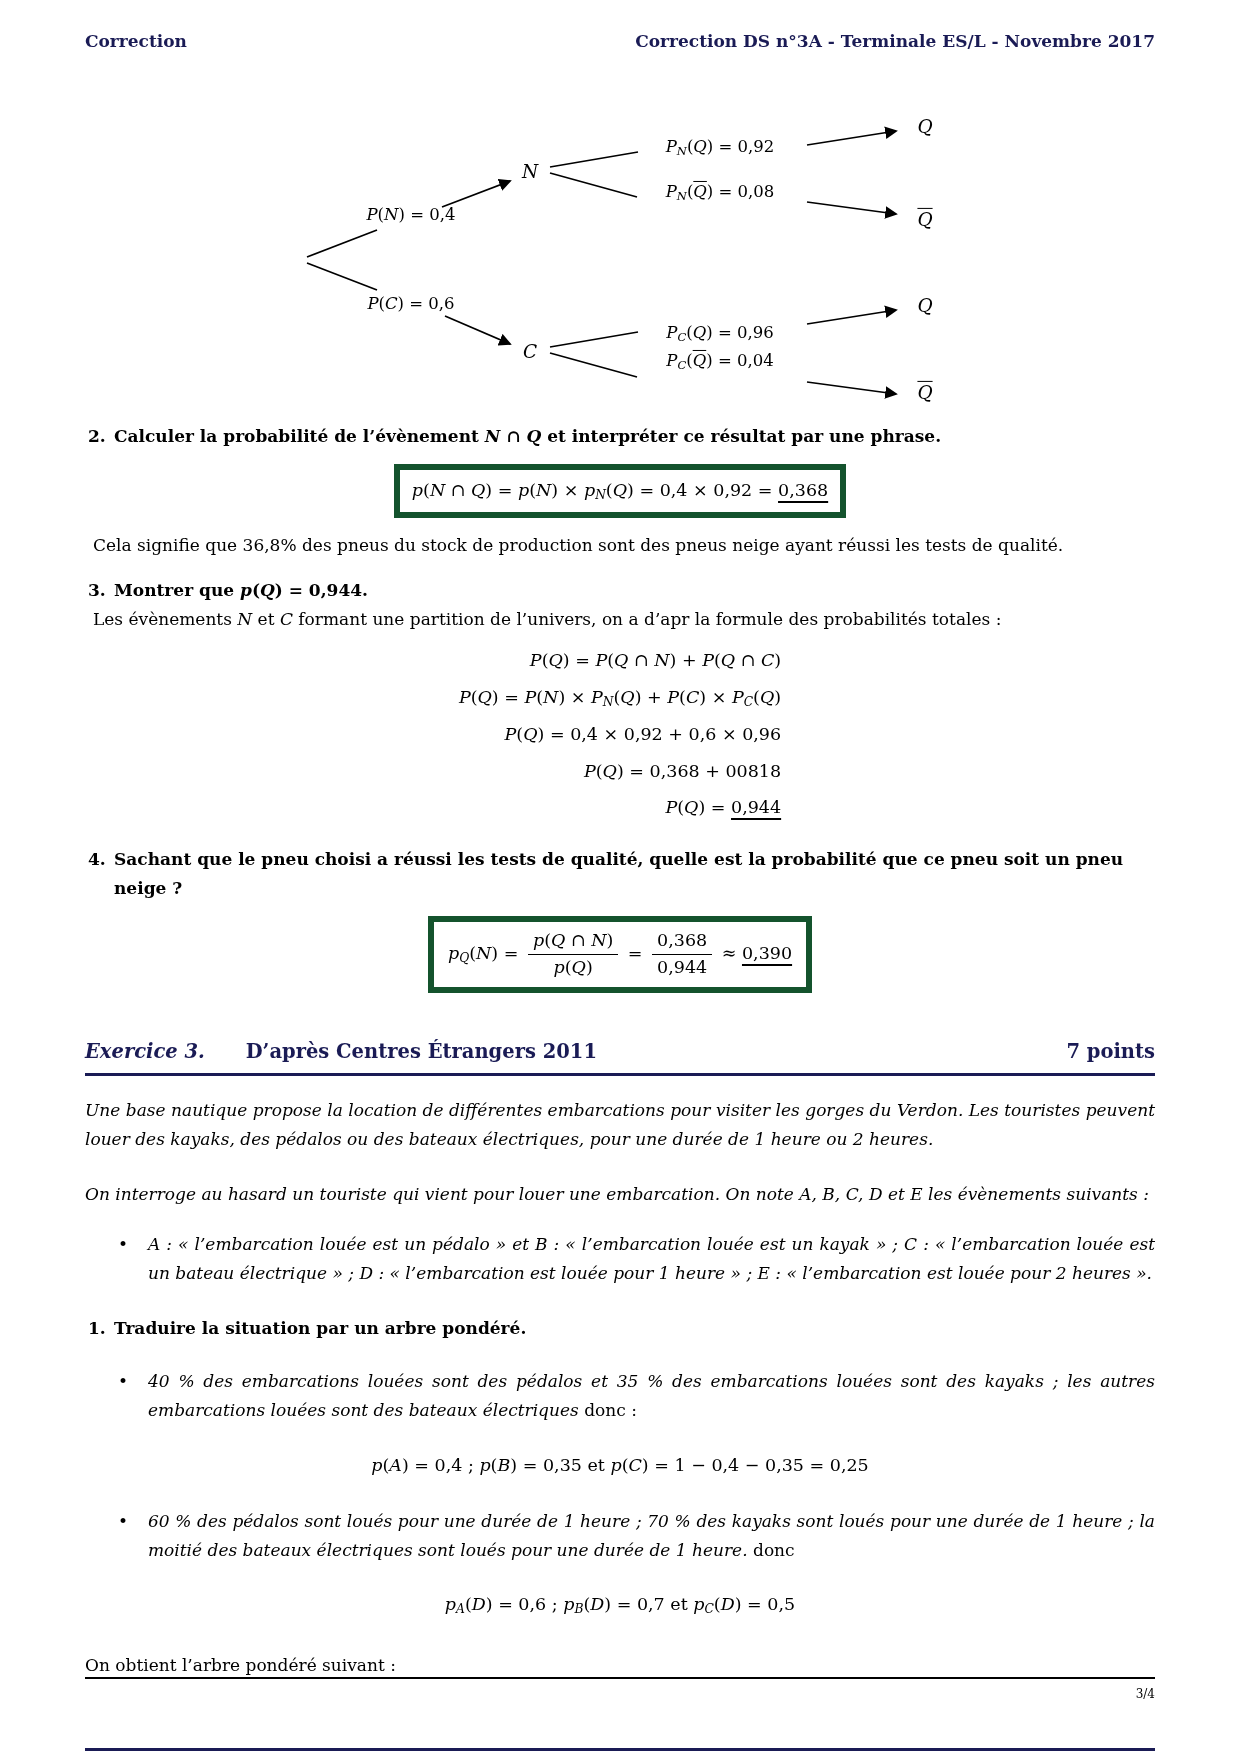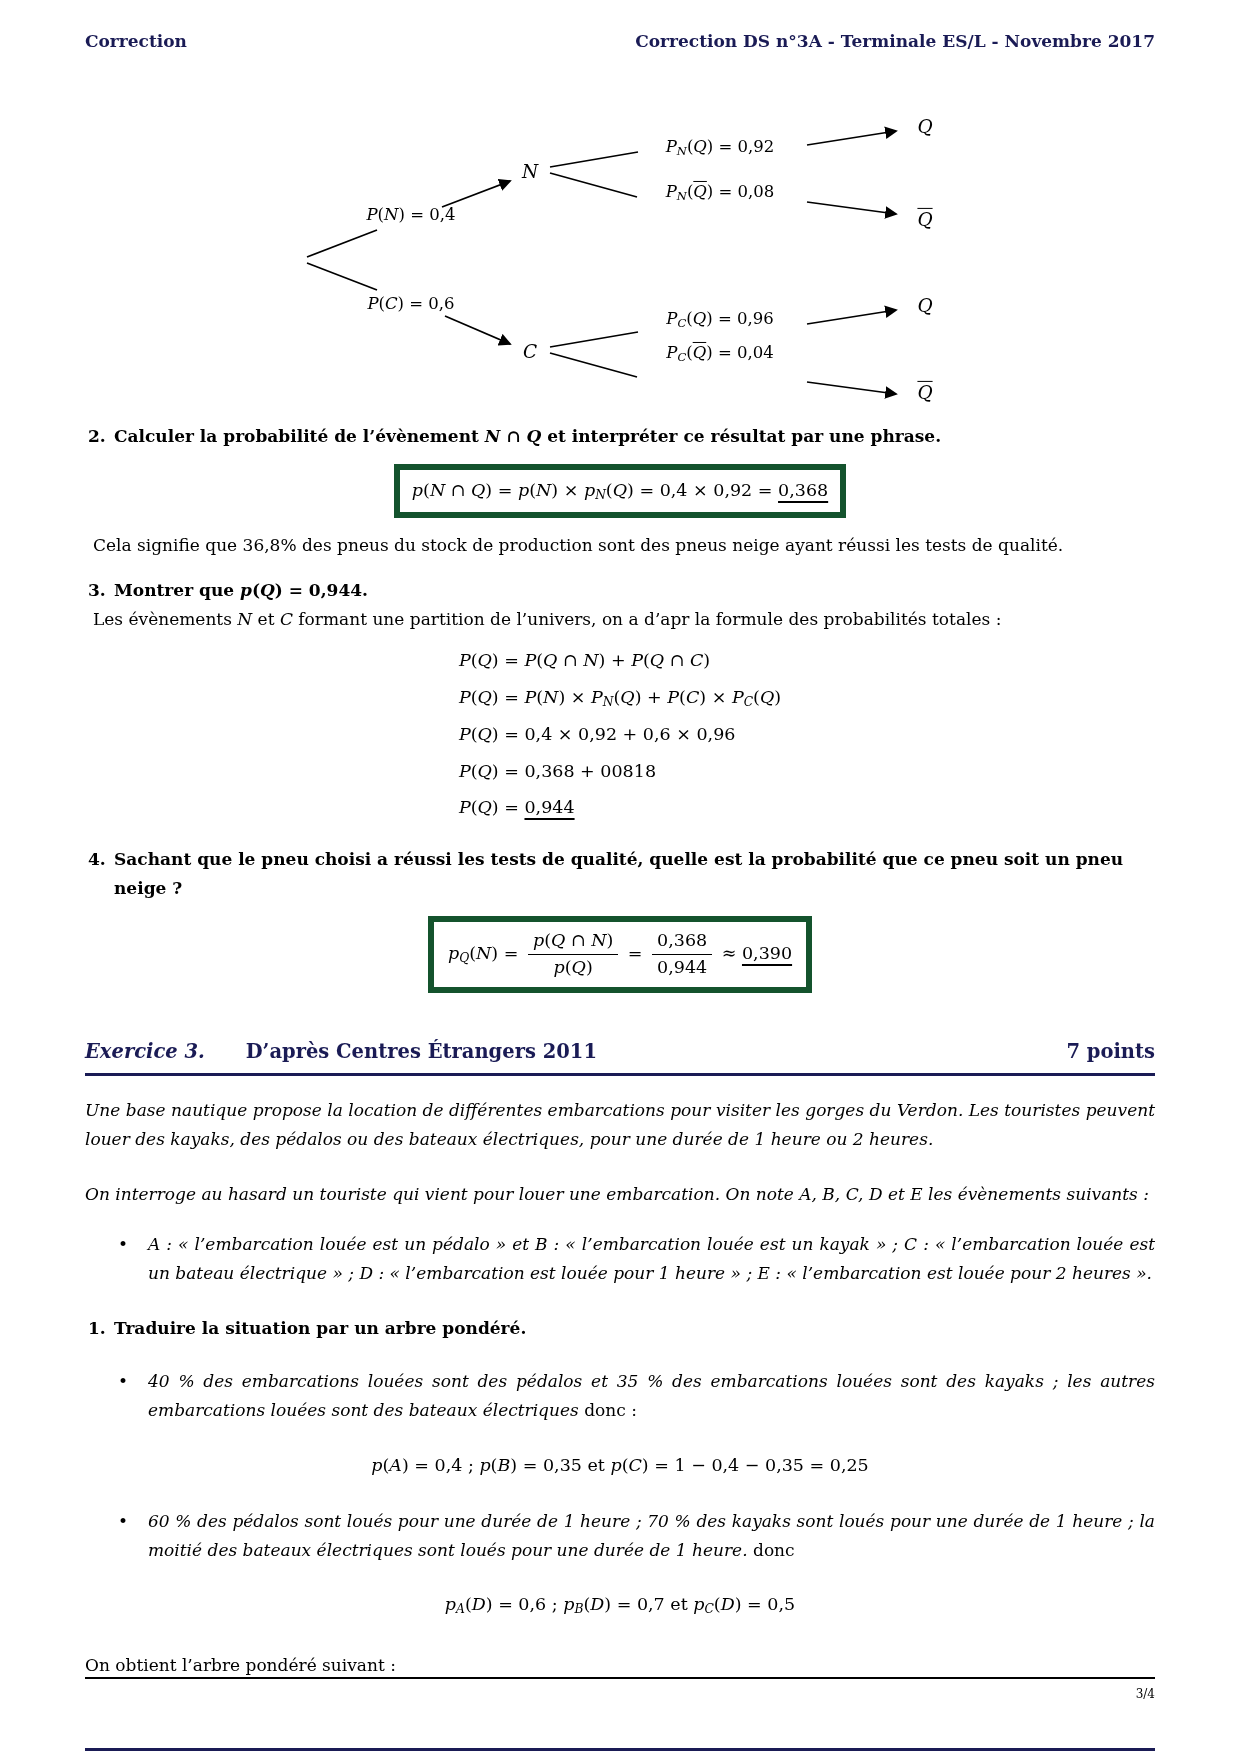--- a/index.html
+++ b/index.html
@@ -85,7 +85,7 @@
     <div class="tlabel" style="left:131px;top:202px;"><span class="mk-v">P</span><span class="mk-t">(</span><span class="mk-v">C</span><span class="mk-t">) = 0,6</span></div>
     <div class="tlabel" style="left:440px;top:46px;"><span class="mk-v">P</span><span class="mk-s">N</span><span class="mk-t">(</span><span class="mk-v">Q</span><span class="mk-t">) = 0,92</span></div>
     <div class="tlabel" style="left:440px;top:91px;"><span class="mk-v">P</span><span class="mk-s">N</span><span class="mk-t">(</span><span class="mk-b">Q</span><span class="mk-t">) = 0,08</span></div>
-    <div class="tlabel" style="left:440px;top:218px;"><span class="mk-v">P</span><span class="mk-s">C</span><span class="mk-t">(</span><span class="mk-v">Q</span><span class="mk-t">) = 0,96</span></div>
+    <div class="tlabel" style="left:440px;top:232px;"><span class="mk-v">P</span><span class="mk-s">C</span><span class="mk-t">(</span><span class="mk-v">Q</span><span class="mk-t">) = 0,96</span></div>
     <div class="tlabel" style="left:440px;top:252px;"><span class="mk-v">P</span><span class="mk-s">C</span><span class="mk-t">(</span><span class="mk-b">Q</span><span class="mk-t">) = 0,04</span></div>
     <div class="tnode" style="left:250px;top:70px;"><span class="mk-v">N</span></div>
     <div class="tnode" style="left:250px;top:250px;"><span class="mk-v">C</span></div>

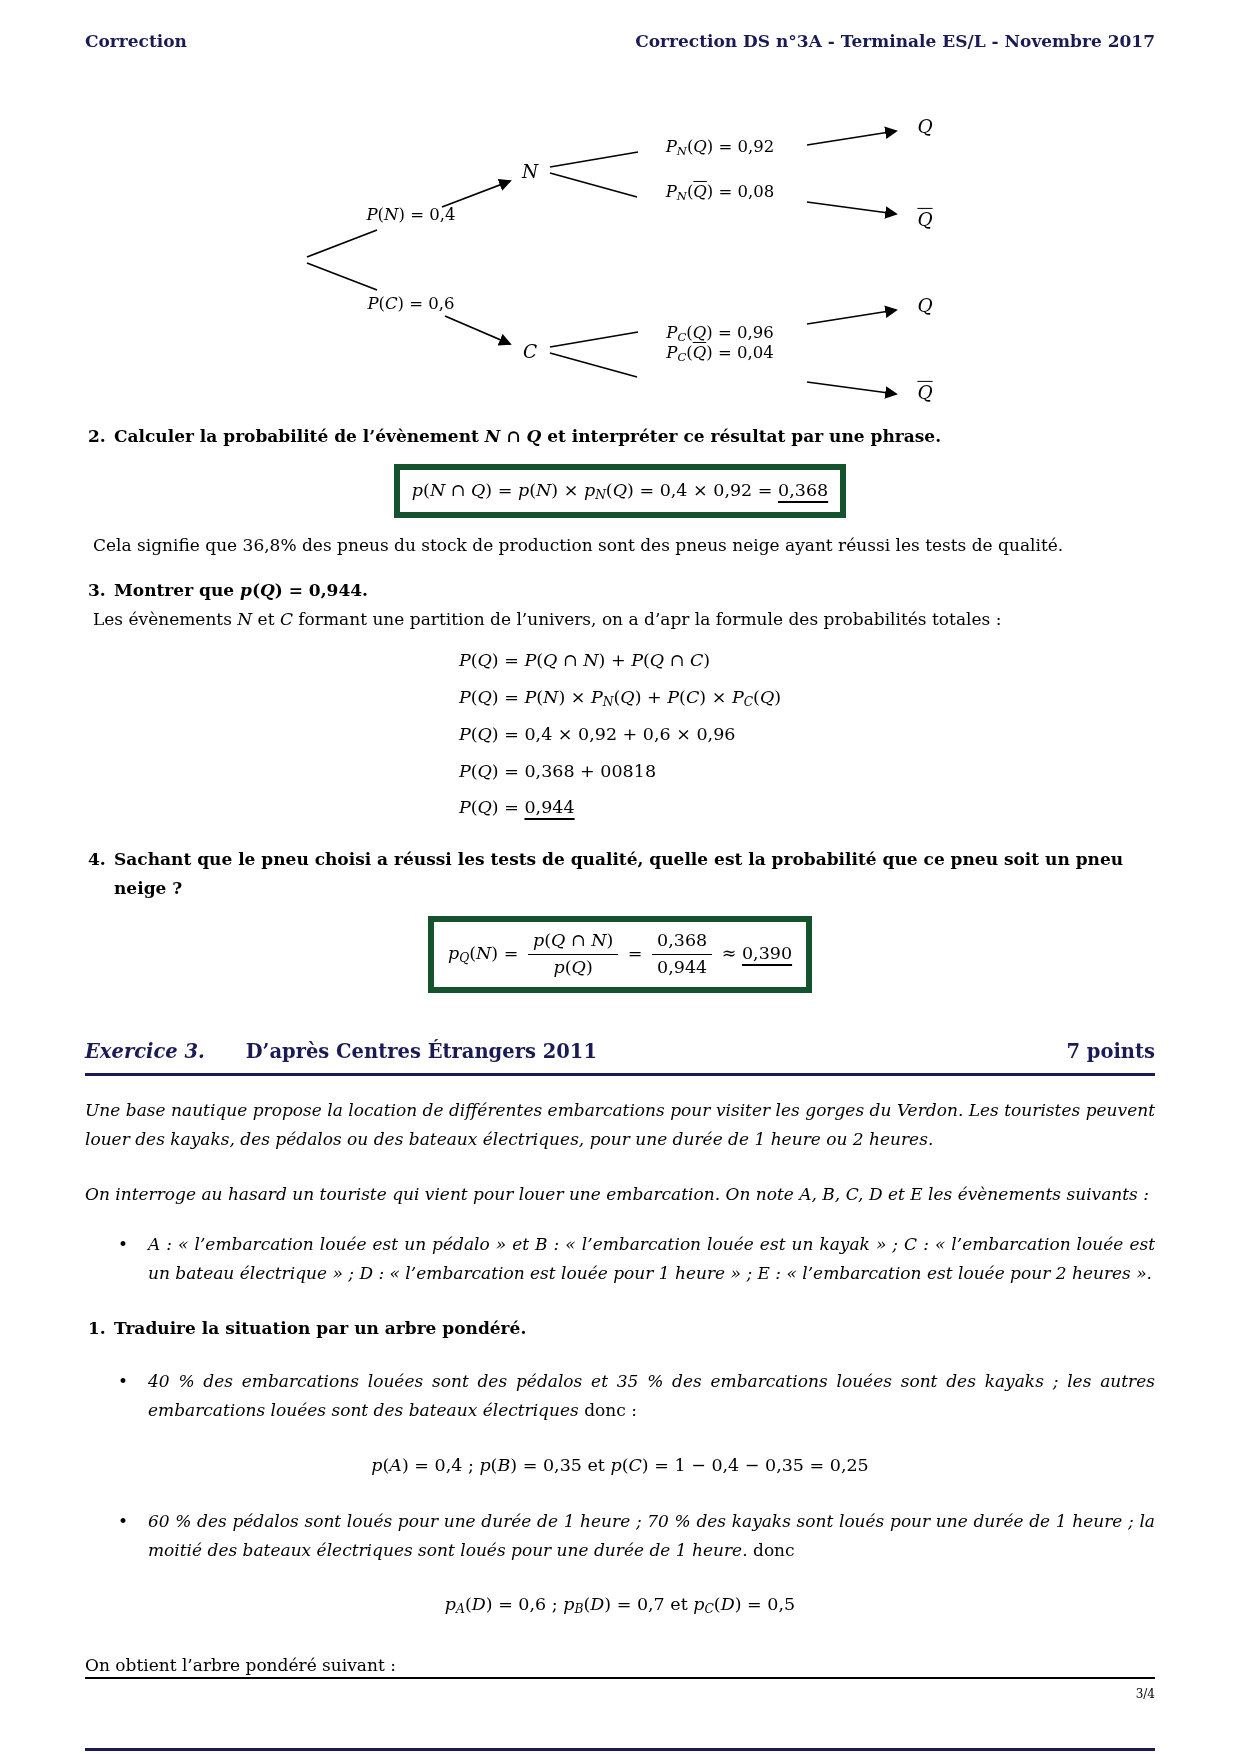--- a/index.html
+++ b/index.html
@@ -86,7 +86,7 @@
     <div class="tlabel" style="left:440px;top:46px;"><span class="mk-v">P</span><span class="mk-s">N</span><span class="mk-t">(</span><span class="mk-v">Q</span><span class="mk-t">) = 0,92</span></div>
     <div class="tlabel" style="left:440px;top:91px;"><span class="mk-v">P</span><span class="mk-s">N</span><span class="mk-t">(</span><span class="mk-b">Q</span><span class="mk-t">) = 0,08</span></div>
     <div class="tlabel" style="left:440px;top:232px;"><span class="mk-v">P</span><span class="mk-s">C</span><span class="mk-t">(</span><span class="mk-v">Q</span><span class="mk-t">) = 0,96</span></div>
-    <div class="tlabel" style="left:440px;top:252px;"><span class="mk-v">P</span><span class="mk-s">C</span><span class="mk-t">(</span><span class="mk-b">Q</span><span class="mk-t">) = 0,04</span></div>
+    <div class="tlabel" style="left:440px;top:260px;"><span class="mk-v">P</span><span class="mk-s">C</span><span class="mk-t">(</span><span class="mk-b">Q</span><span class="mk-t">) = 0,04</span></div>
     <div class="tnode" style="left:250px;top:70px;"><span class="mk-v">N</span></div>
     <div class="tnode" style="left:250px;top:250px;"><span class="mk-v">C</span></div>
     <div class="tnode" style="left:645px;top:25px;"><span class="mk-v">Q</span></div>

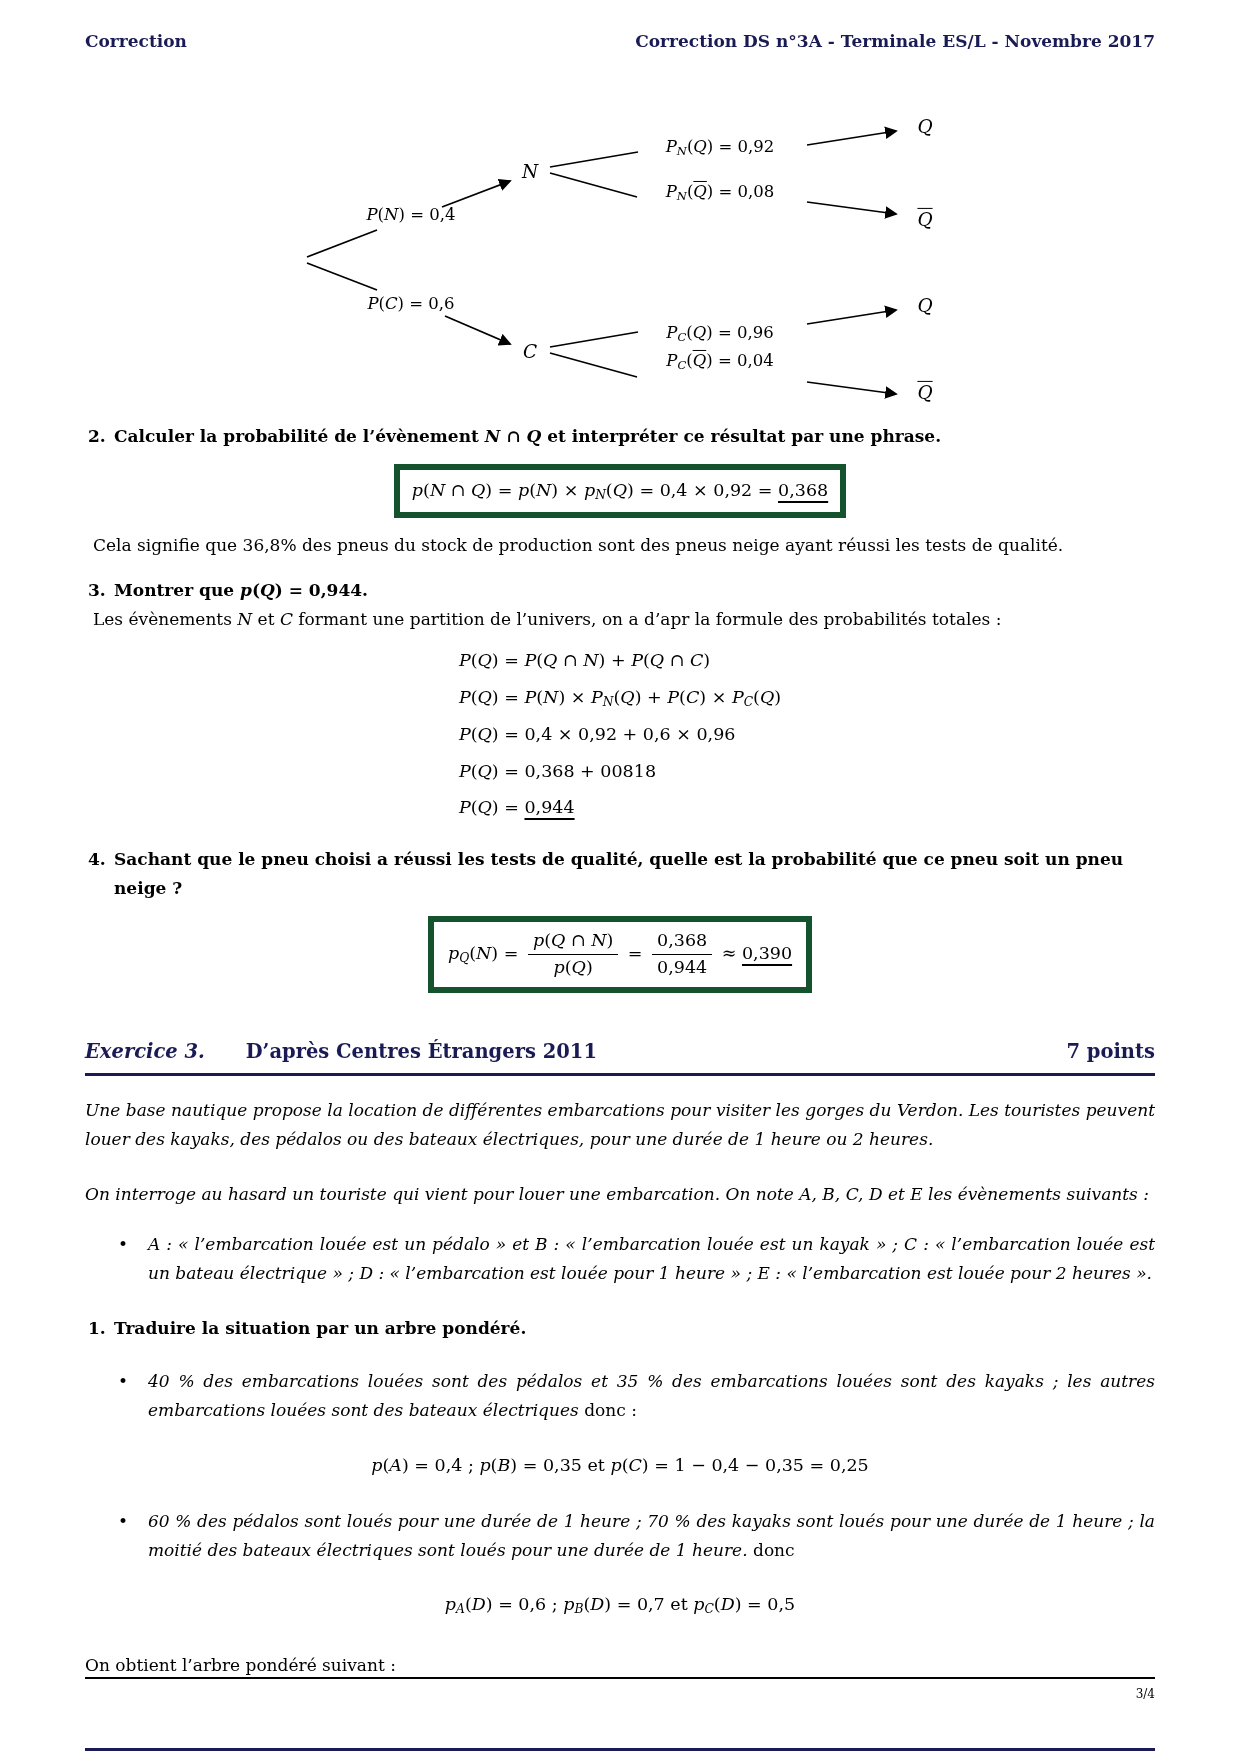--- a/index.html
+++ b/index.html
@@ -33,7 +33,7 @@
   .eqbox.tall{padding:8px 14px;}
   
   .eqstack{width:max-content;margin:12px auto 0 auto;font-size:17.5px;}
-  .eqstack .eqline{margin-bottom:7px;white-space:nowrap;}
+  .eqstack .eqline{margin-bottom:7px;white-space:nowrap;text-align:right;}
   .eqcenter{width:max-content;margin:18px auto;font-size:17.5px;white-space:nowrap;}
   
   .ex-header{display:flex;justify-content:space-between;align-items:baseline;color:#1a1b55;font-weight:700;

